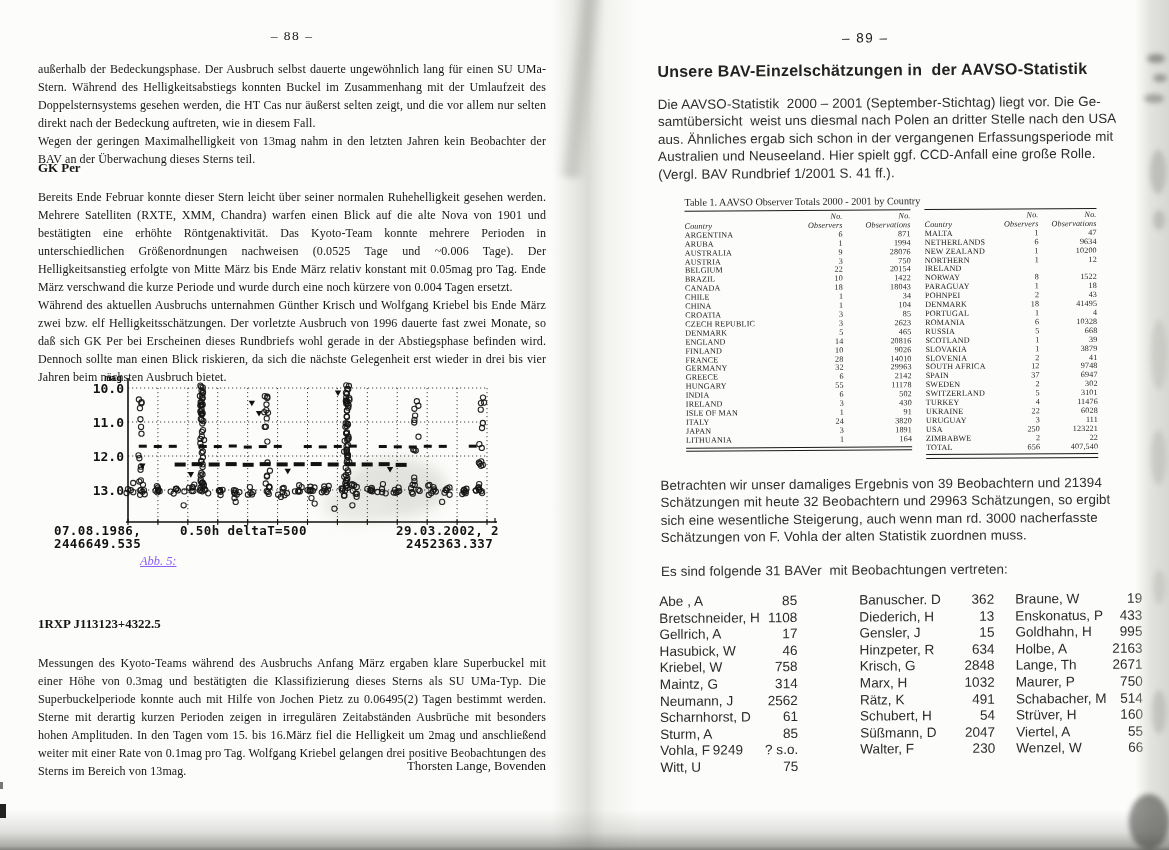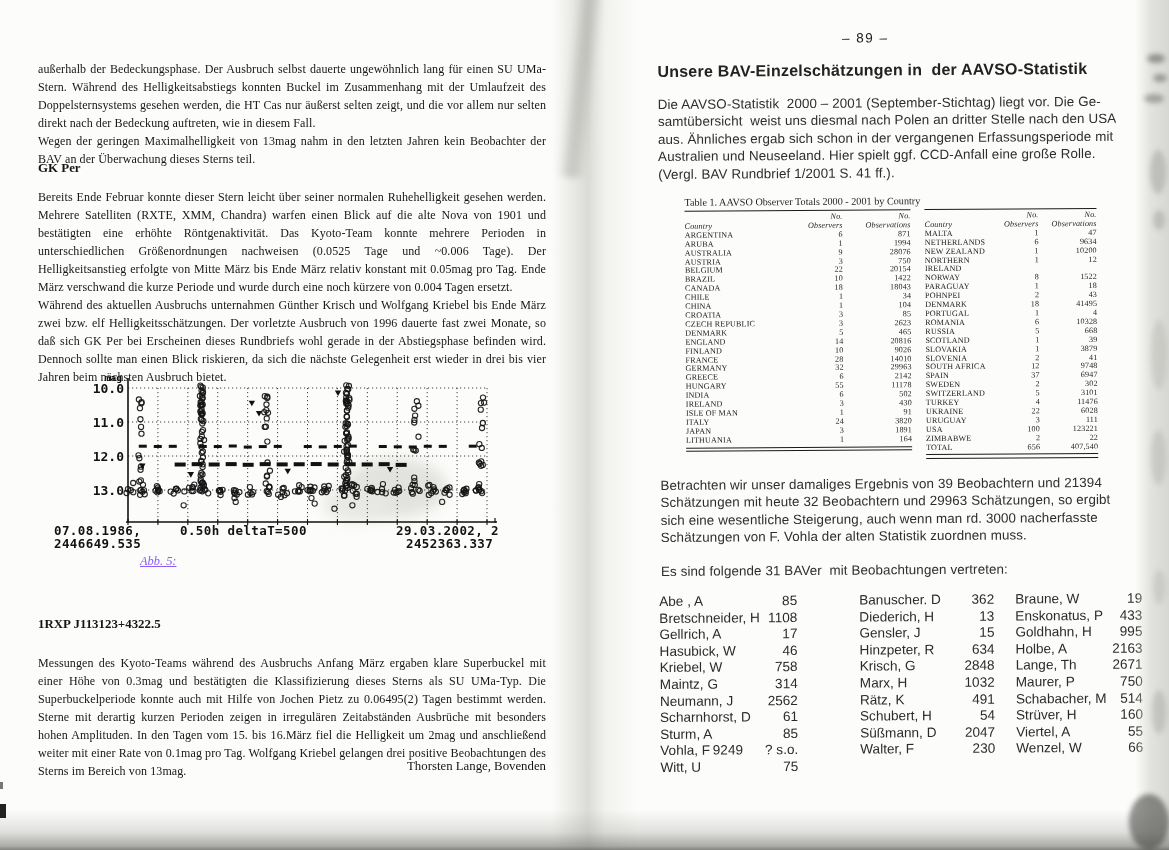--- a/index.html
+++ b/index.html
@@ -60,6 +60,7 @@
 
 <div class="canvas">
 
+  <div class="pl pageno" style="top:28px;">– 88 –</div>
 
   <div class="pl pl-just" style="top:60px;">außerhalb der Bedeckungsphase. Der Ausbruch selbst dauerte ungewöhnlich lang für einen SU UMa-Stern. Während des Helligkeitsabstiegs konnten Buckel im Zusammenhang mit der Umlaufzeit des Doppelsternsystems gesehen werden, die HT Cas nur äußerst selten zeigt, und die vor allem nur selten direkt nach der Bedeckung auftreten, wie in diesem Fall.
 Wegen der geringen Maximalhelligkeit von 13mag nahm in den letzten Jahren kein Beobachter der BAV an der Überwachung dieses Sterns teil.</div>

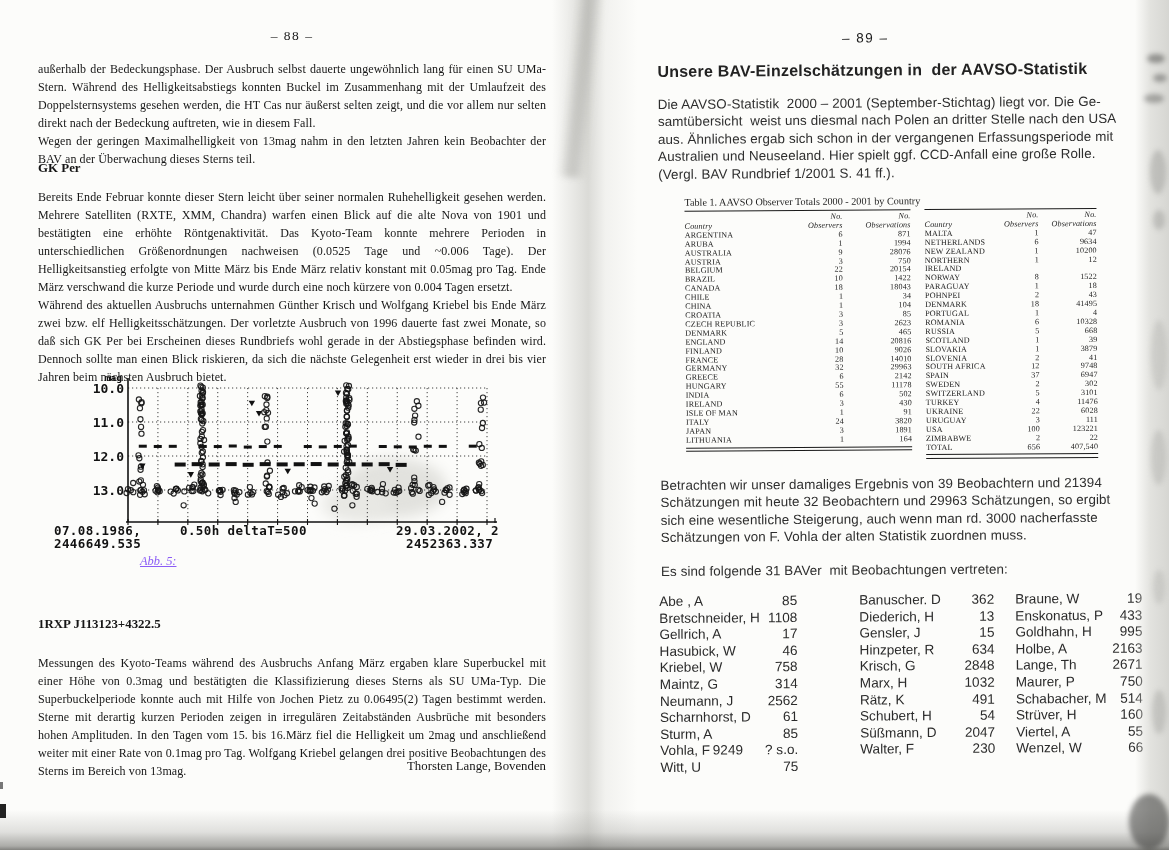--- a/index.html
+++ b/index.html
@@ -779,7 +779,7 @@
           </div>
           <div class="trow">
             <span class="">USA</span>
-            <span class="num">100</span>
+            <span class="num">250</span>
             <span class="num">123221</span>
           </div>
           <div class="trow">

